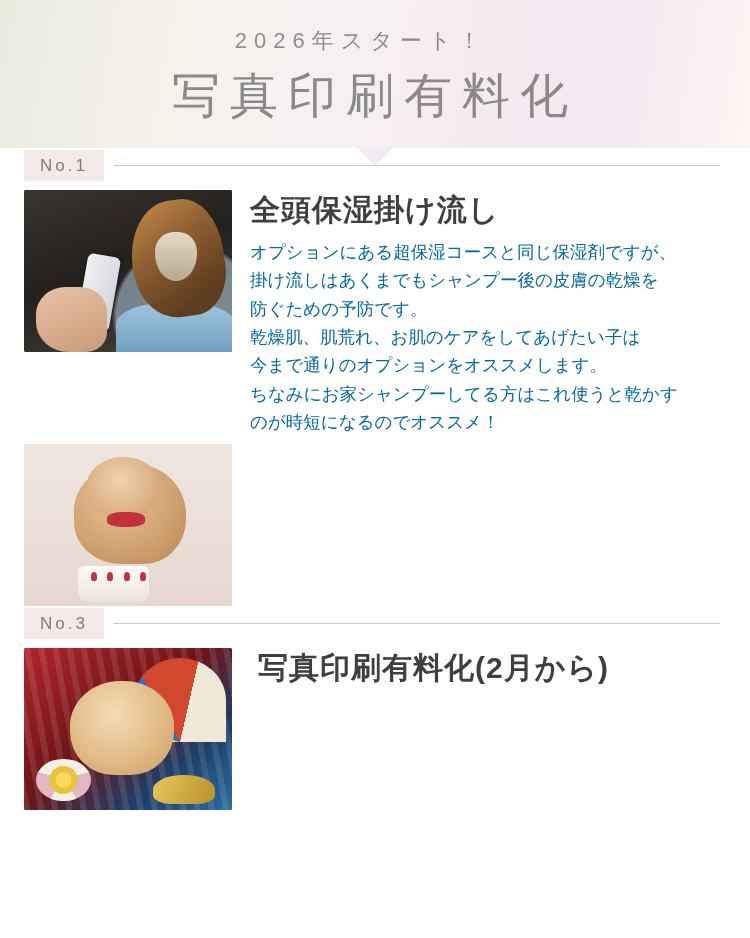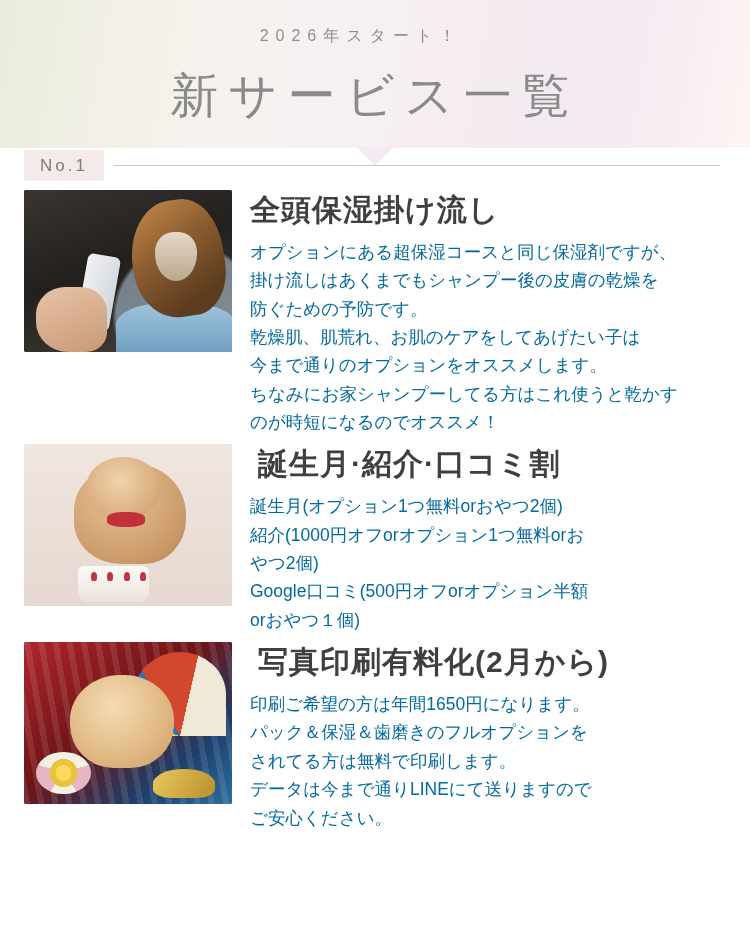--- a/index.html
+++ b/index.html
@@ -38,7 +38,7 @@
     left: 0;
     width: 722px;
     text-align: center;
-    font-size: 16px;
+    font-size: 22px;
     letter-spacing: 7px;
     color: #8e8e8e;
     font-weight: 400;

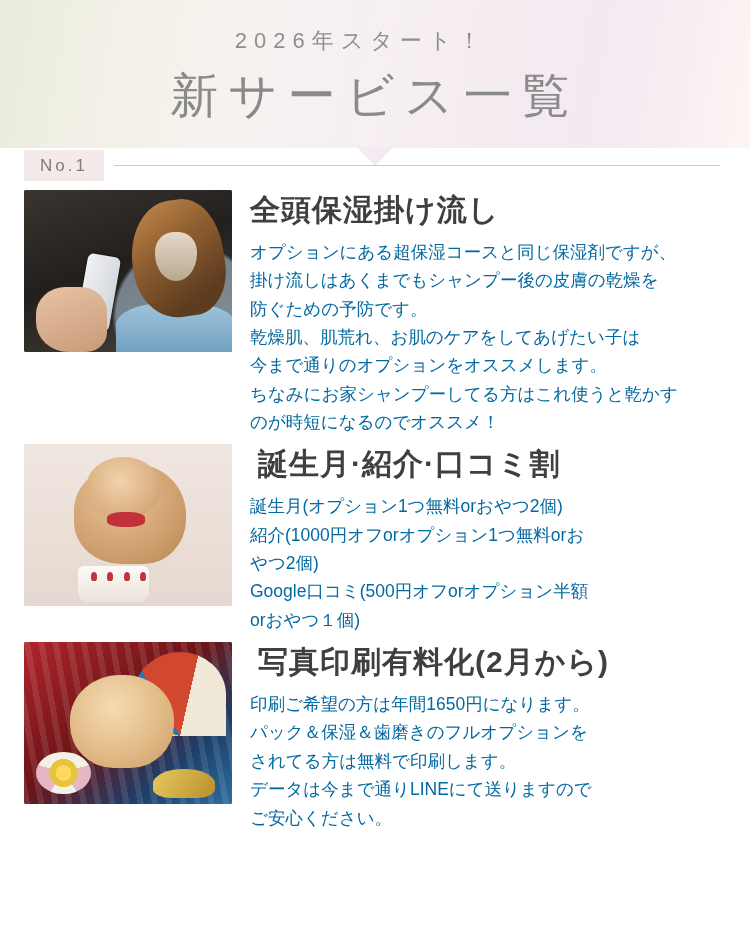--- a/index.html
+++ b/index.html
@@ -220,7 +220,7 @@
 
 <div class="header">
   <div class="header-sub">2026年スタート！</div>
-  <div class="header-title">新サービス一覧</div>
+  <div class="header-title">写真印刷有料化</div>
   <div class="header-arrow"></div>
 </div>
 

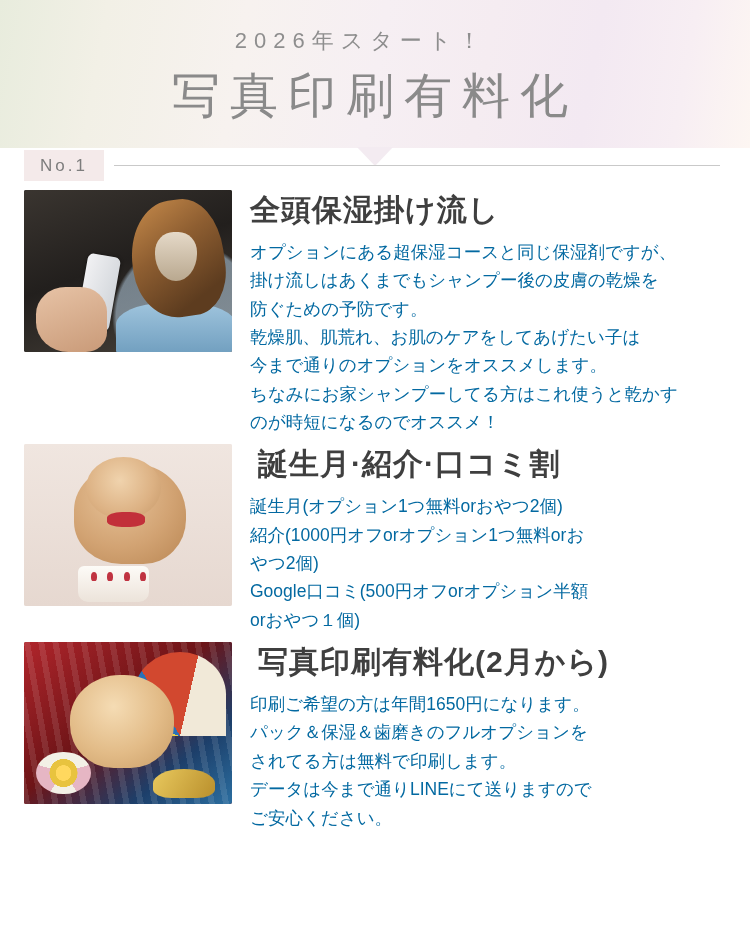--- a/index.html
+++ b/index.html
@@ -264,14 +264,6 @@
       <div class="berry" style="left:48%"></div>
       <div class="berry" style="left:56%"></div>
     </div>
-    <div class="content">
-      <h2 class="sec-title indent">誕生月·紹介·口コミ割</h2>
-      <div class="sec-body">誕生月(オプション1つ無料orおやつ2個)
-紹介(1000円オフorオプション1つ無料orお
-やつ2個)
-Google口コミ(500円オフorオプション半額
-orおやつ１個)</div>
-    </div>
   </div>
 </div>
 

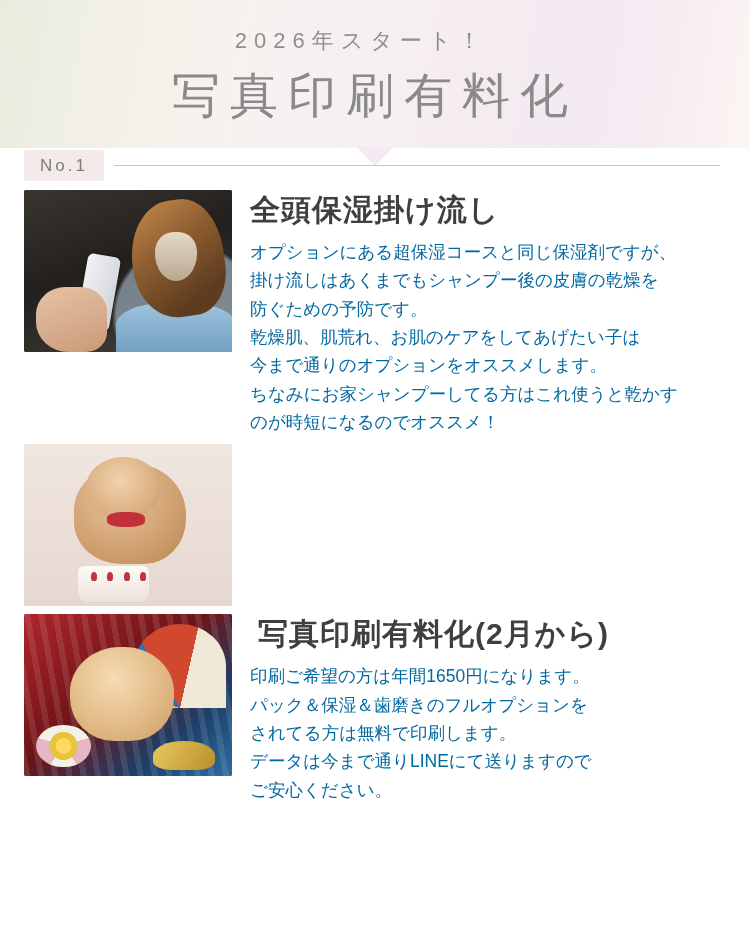--- a/index.html
+++ b/index.html
@@ -268,6 +268,10 @@
 </div>
 
 <div class="section">
+  <div class="label-row">
+    <div class="no-badge">No.3</div>
+    <div class="label-line"></div>
+  </div>
   <div class="body-row">
     <div class="photo ph3">
       <div class="bg"></div>

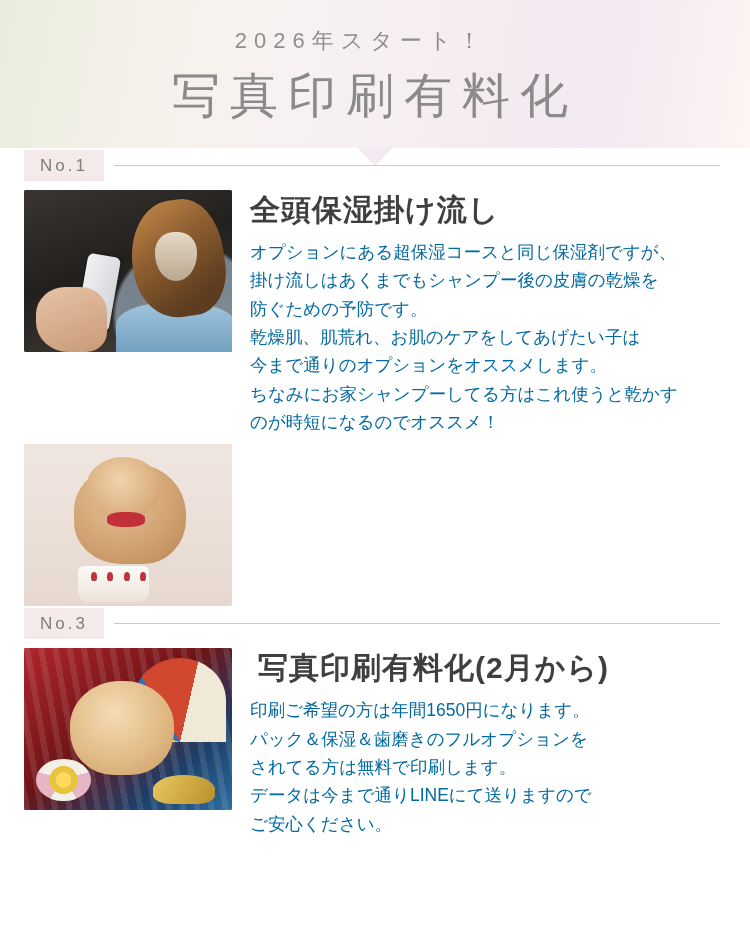--- a/index.html
+++ b/index.html
@@ -282,11 +282,6 @@
     </div>
     <div class="content">
       <h2 class="sec-title indent">写真印刷有料化(2月から)</h2>
-      <div class="sec-body">印刷ご希望の方は年間1650円になります。
-パック＆保湿＆歯磨きのフルオプションを
-されてる方は無料で印刷します。
-データは今まで通りLINEにて送りますので
-ご安心ください。</div>
     </div>
   </div>
 </div>

